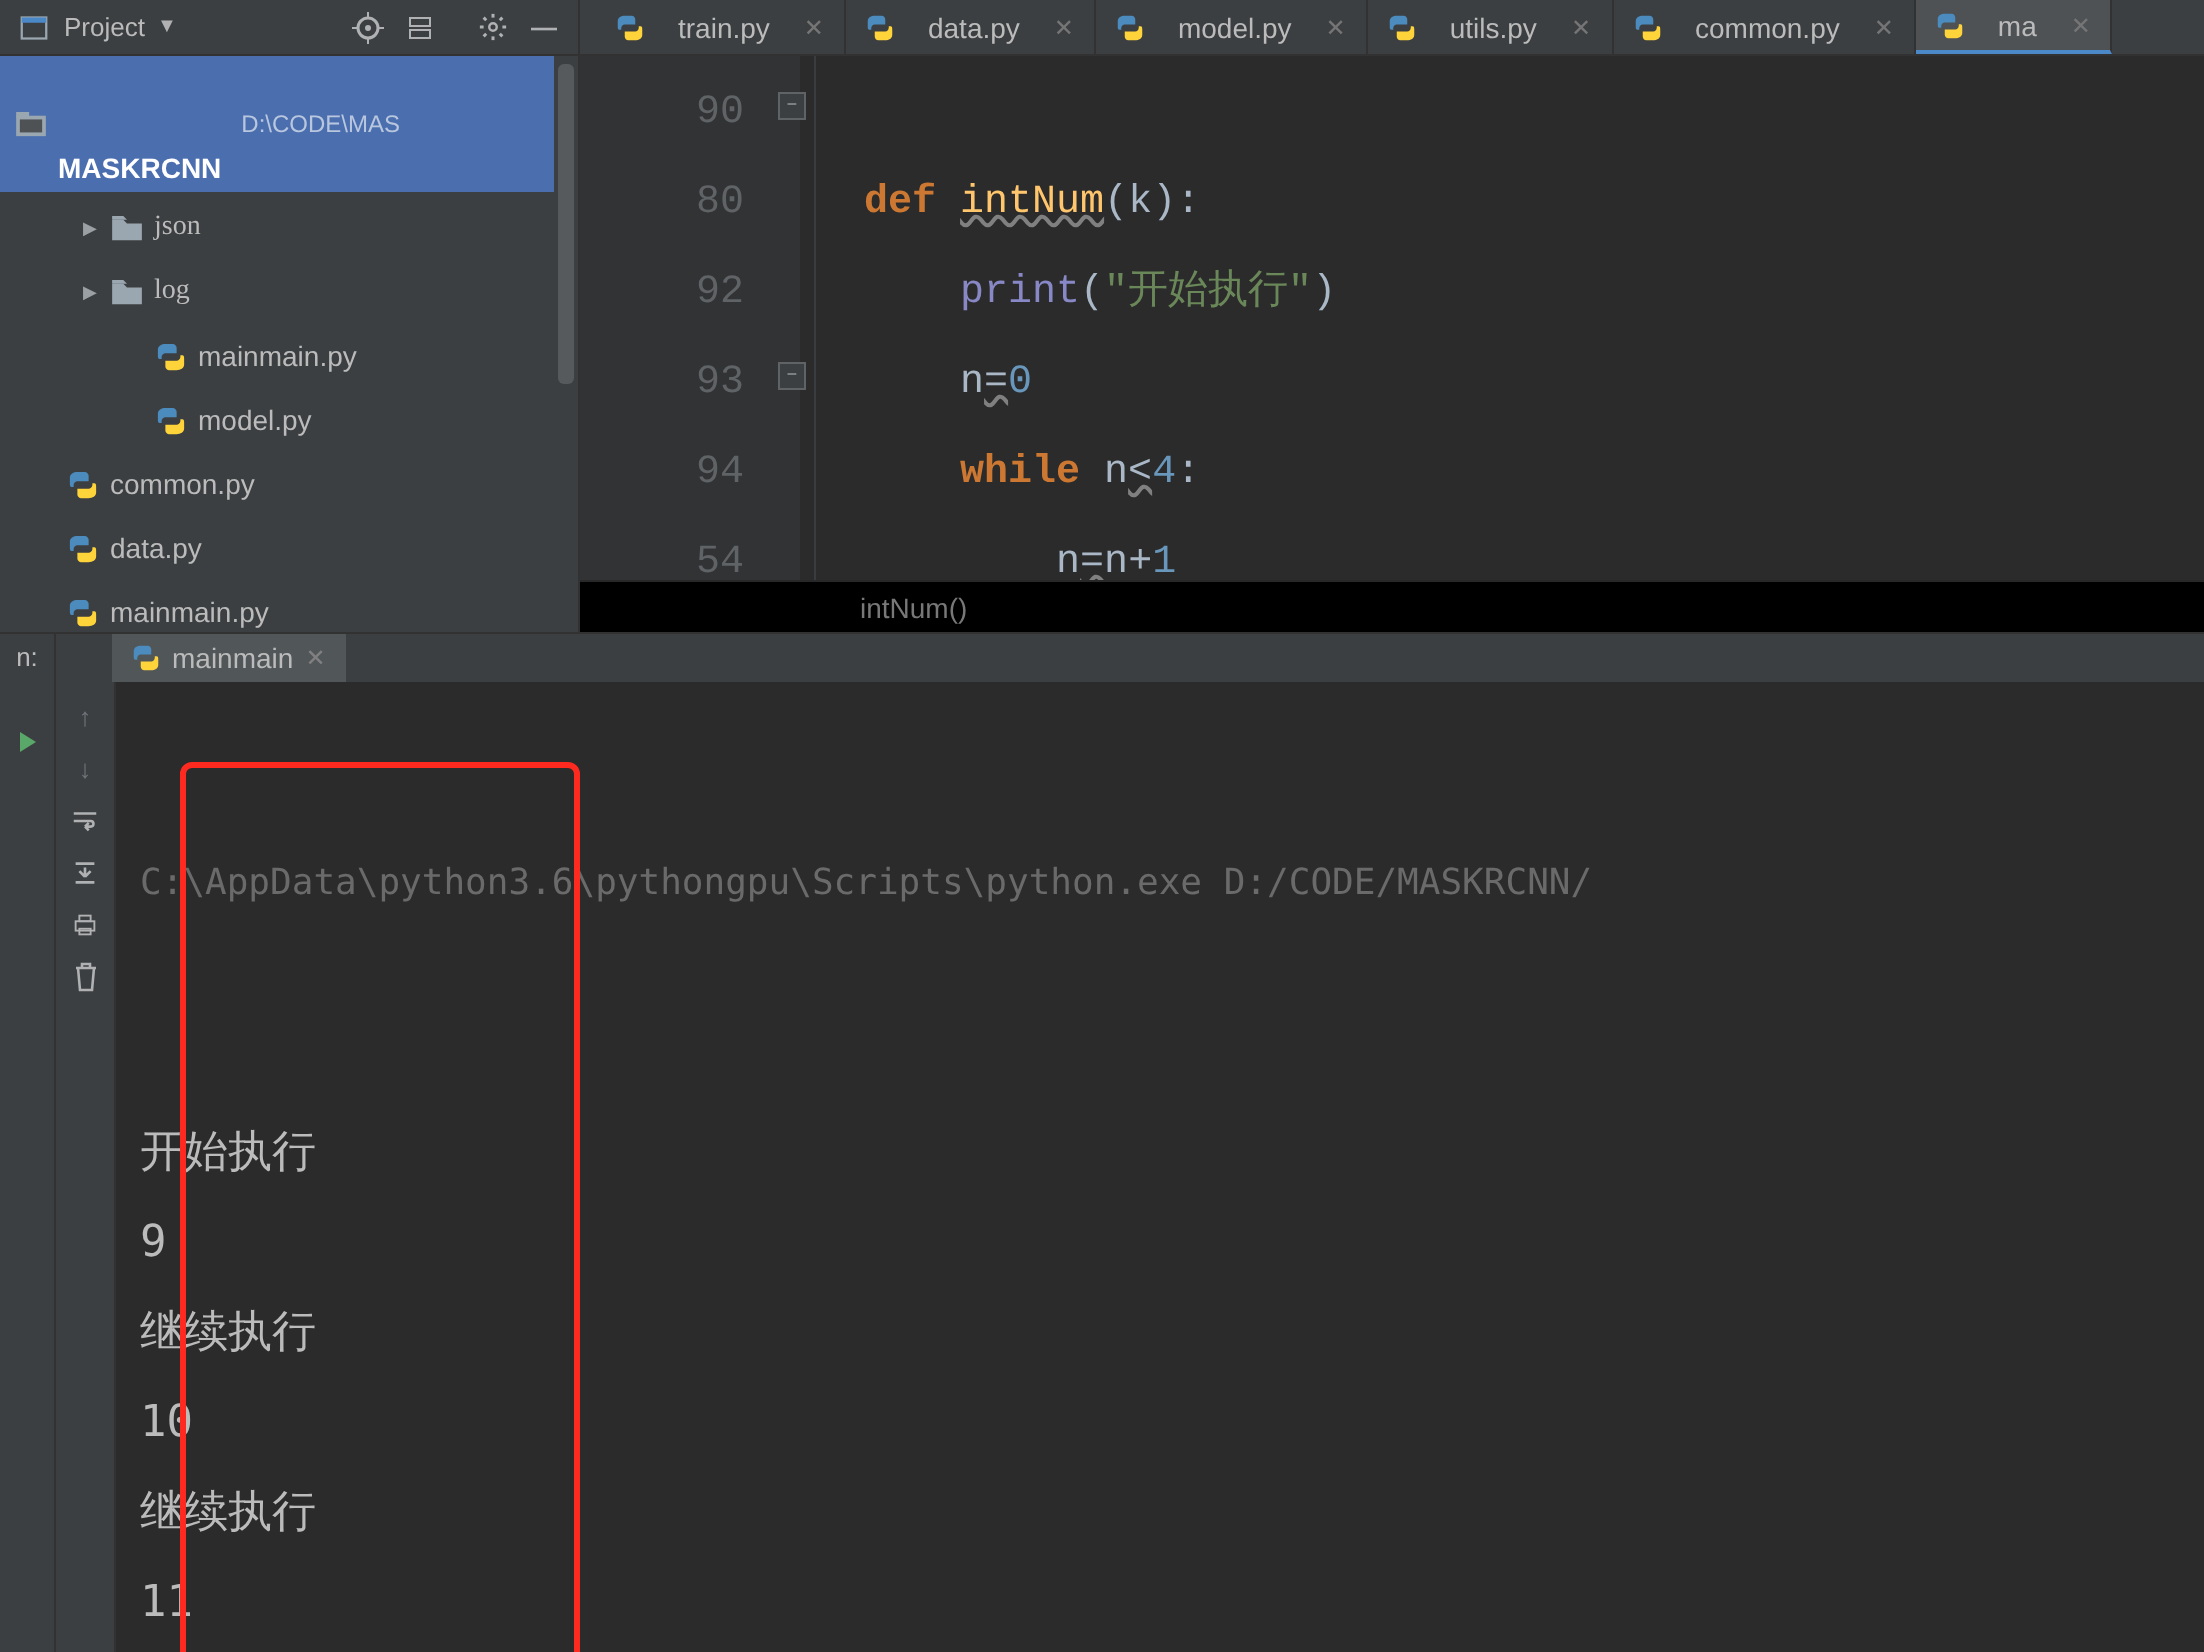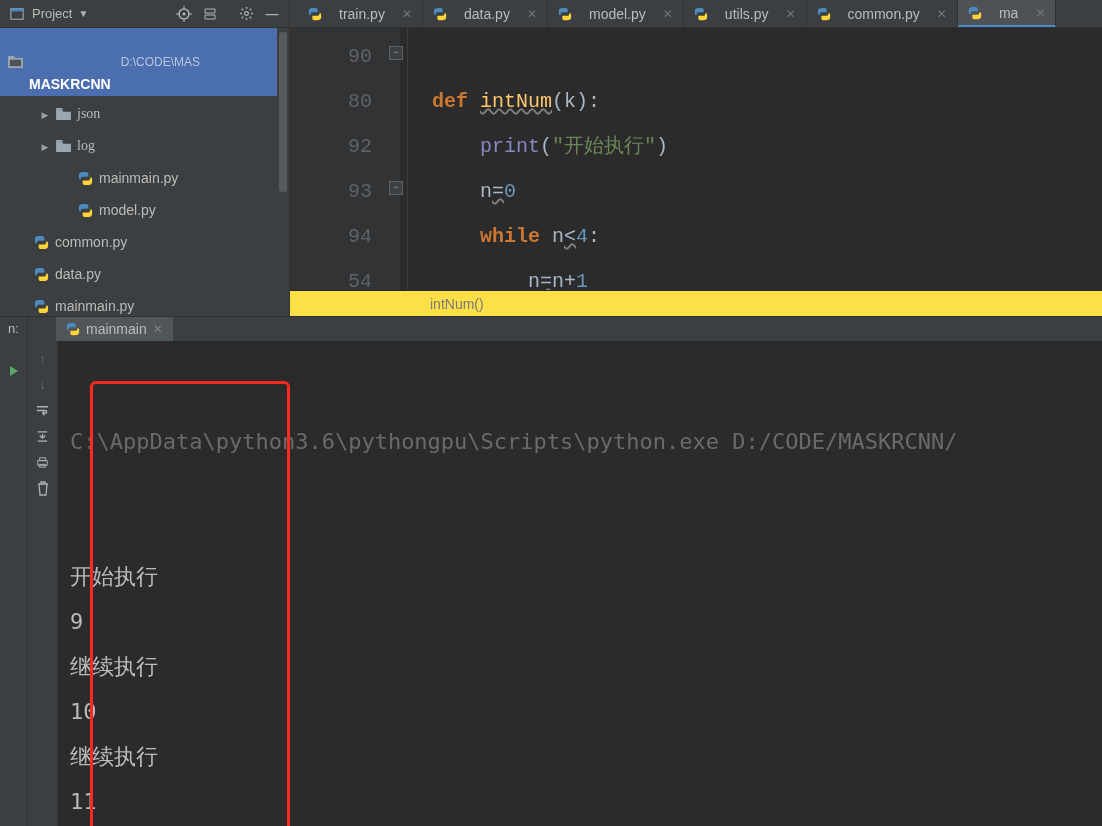--- a/index.html
+++ b/index.html
@@ -144,7 +144,7 @@
   }
   .breadcrumb {
     height:26px;
-    background:#fde047;
+    background:#000000;
     border-top:1px solid #282828;
     display:flex; align-items:center;
     padding-left:140px;

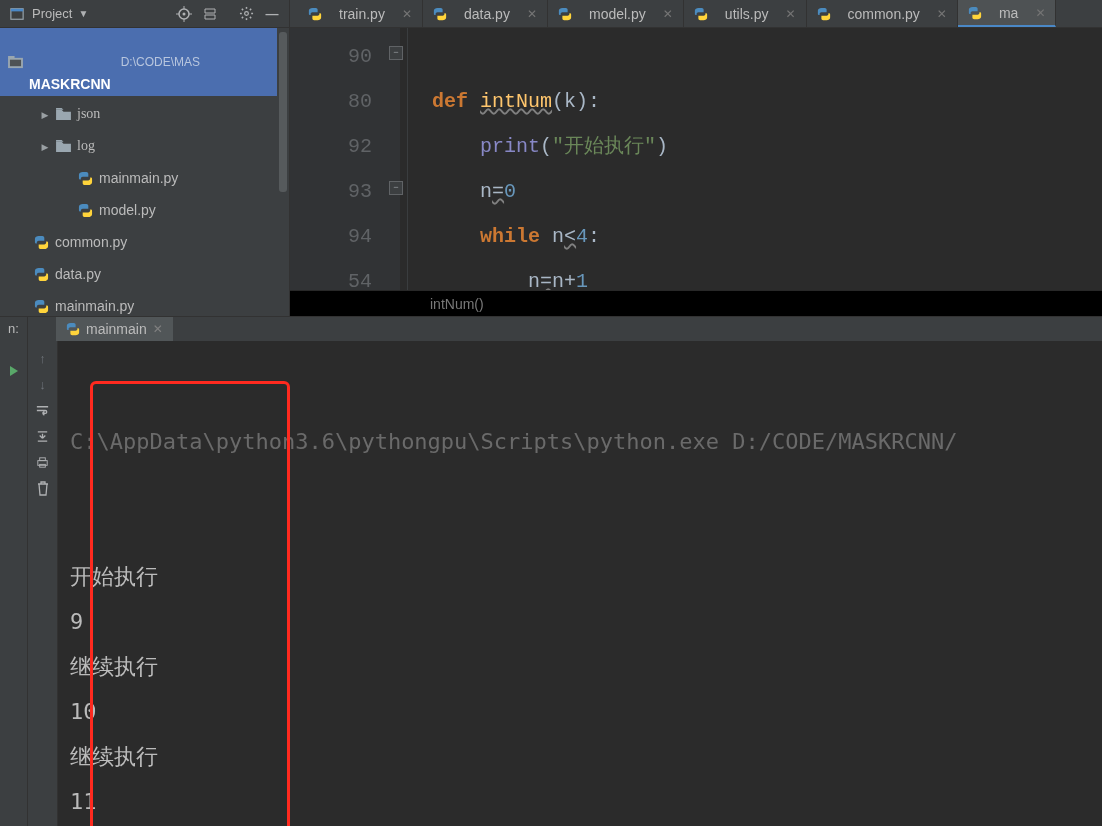--- a/index.html
+++ b/index.html
@@ -203,7 +203,7 @@
   }
   .console-cmd {
     color:#6a6a6a;
-    font-size:22px;
+    font-size:18px;
     margin-top:-14px;
   }
   .highlight-box {

